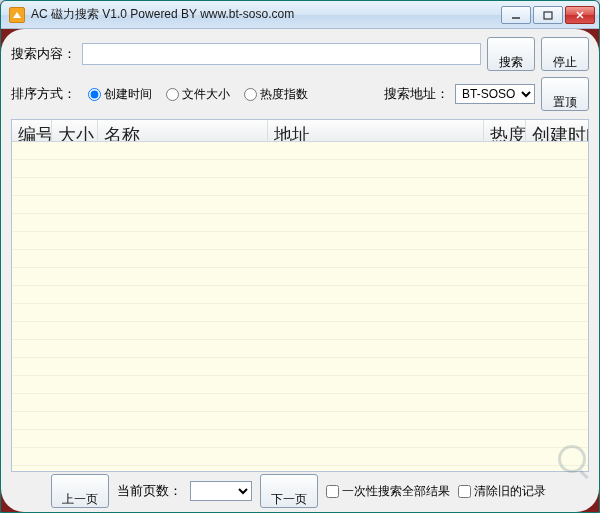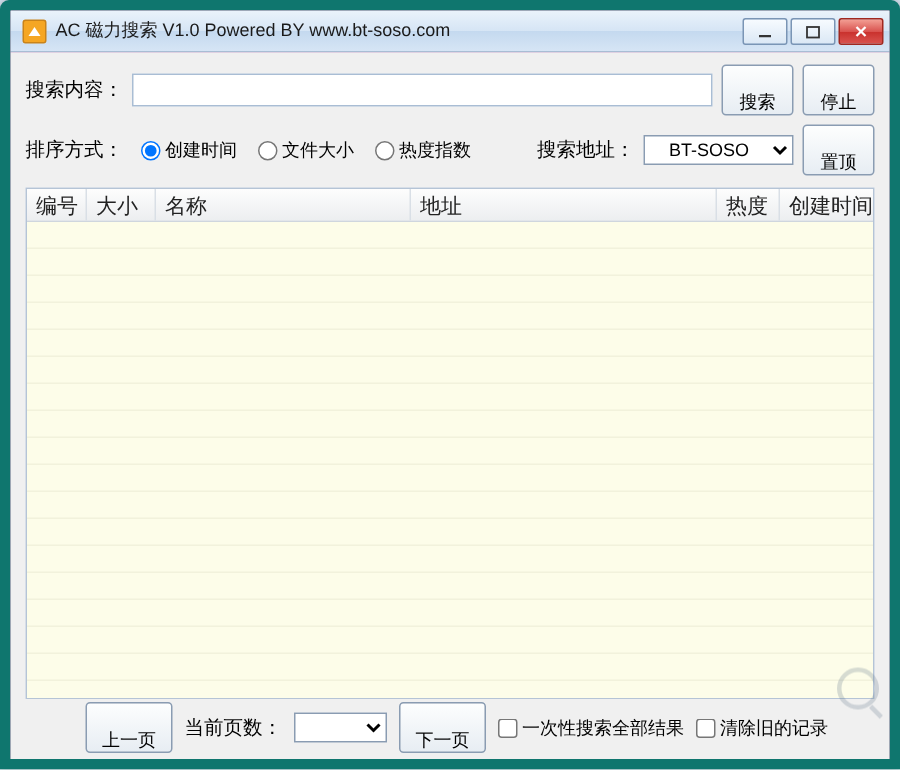--- a/index.html
+++ b/index.html
@@ -6,7 +6,7 @@
     body { font-family: "Microsoft YaHei", Tahoma, sans-serif; font-size: 12px; background: #d7e4f2; width: 600px; height: 513px; overflow: hidden; }
     
     
-    .window { width: 600px; height: 513px; border: 7px solid #0f766e; background: #f9a8d4; border-radius: 6px 6px 0 0; overflow: hidden; box-shadow: 0 0 6px rgba(0,0,0,0.3); }
+    .window { width: 600px; height: 513px; border: 1px solid #0f766e; background: #7f1d1d; border-radius: 6px 6px 0 0; overflow: hidden; box-shadow: 0 0 6px rgba(0,0,0,0.3); }
     .titlebar { height: 28px; background: linear-gradient(#eaf3fb, #d6e5f5 50%, #c4d9ef 51%, #d6e5f5); display: flex; align-items: center; padding: 0 4px 0 8px; border-bottom: 1px solid #a9bdd4; }
     .titlebar-icon { width: 16px; height: 16px; background: #f5a623; border: 1px solid #c9831a; border-radius: 2px; margin-right: 6px; position: relative; }
     .titlebar-icon::after { content:""; position:absolute; left:3px; top:4px; width:0; height:0; border-left:4px solid transparent; border-right:4px solid transparent; border-bottom:6px solid #fff; }

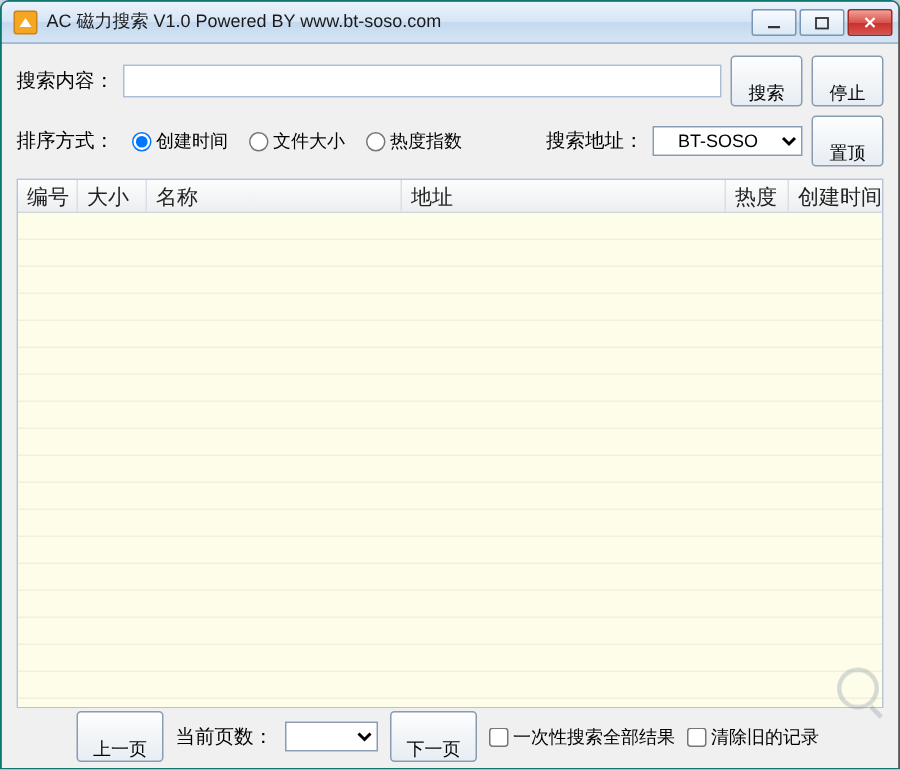--- a/index.html
+++ b/index.html
@@ -16,7 +16,7 @@
     .win-btn.close { background: linear-gradient(#f39f94, #d9534f 50%, #c9302c 51%, #d9534f); color: #fff; border-color: #a02820; }
     .win-btn svg { width: 10px; height: 10px; }
     
-    .client { padding: 8px 10px; height: calc(100% - 28px); display: flex; flex-direction: column; background: #f0f0f0; }
+    .client { padding: 8px 10px; height: calc(100% - 28px); display: flex; flex-direction: column; background: #f0f0f0; border-radius: 23px; }
     
     .row { display: flex; align-items: center; margin-bottom: 6px; gap: 6px; }
     .label { font-size: 13px; color: #000; white-space: nowrap; }

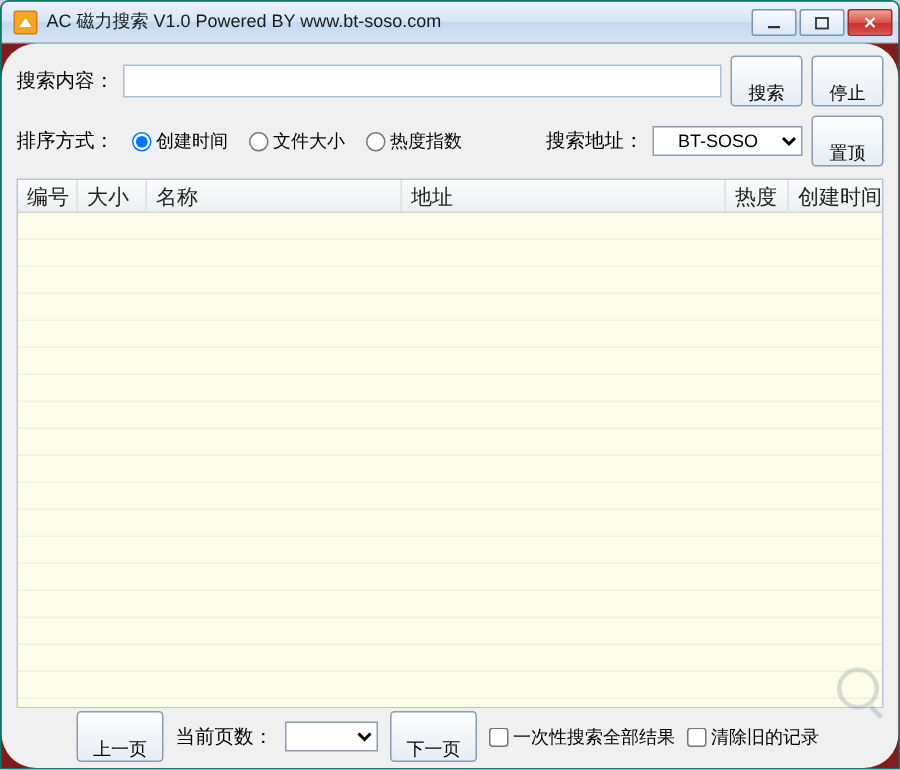--- a/index.html
+++ b/index.html
@@ -31,7 +31,7 @@
     
     .spacer { flex: 1; }
     
-    .select { height: 20px; border: 1px solid #8a9cb2; background: #fff; font-size: 12px; padding: 0 12px; min-width: 80px; }
+    .select { height: 20px; border: 1px solid #8a9cb2; background: #fff; font-size: 12px; padding: 0 2px; min-width: 80px; }
     
     .table-wrap { flex: 1; border: 1px solid #b5c4d6; background: #fff; overflow: hidden; display: flex; flex-direction: column; margin: 2px 0 6px 0; }
     .thead { display: flex; background: linear-gradient(#fdfdfd, #eceef0); border-bottom: 1px solid #cfd6de; height: 22px; }

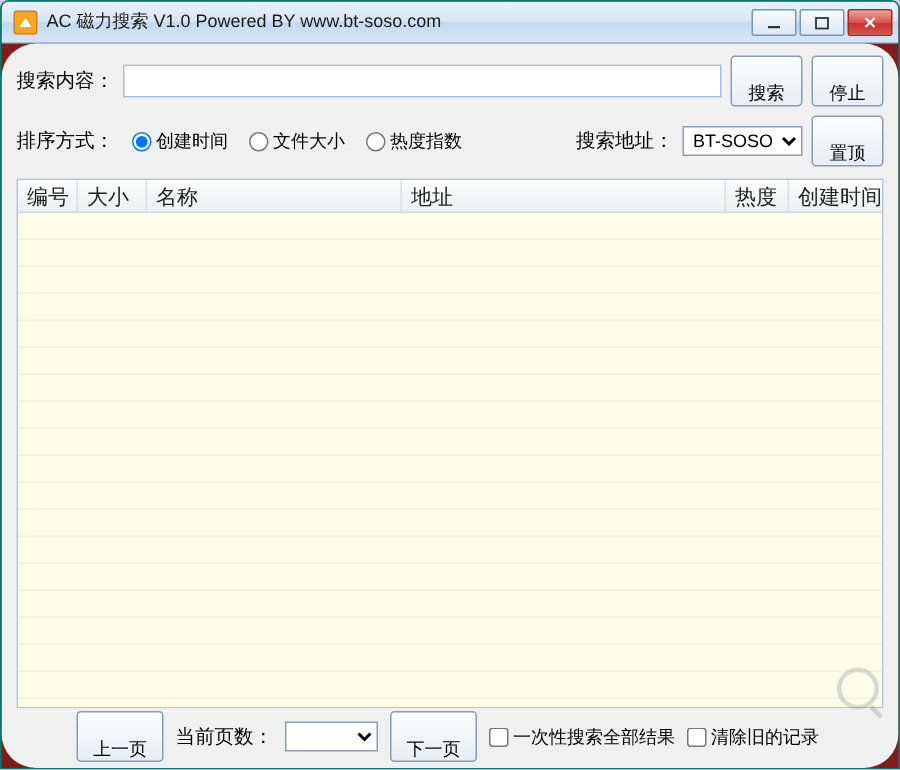--- a/index.html
+++ b/index.html
@@ -35,7 +35,7 @@
     
     .table-wrap { flex: 1; border: 1px solid #b5c4d6; background: #fff; overflow: hidden; display: flex; flex-direction: column; margin: 2px 0 6px 0; }
     .thead { display: flex; background: linear-gradient(#fdfdfd, #eceef0); border-bottom: 1px solid #cfd6de; height: 22px; }
-    .th { padding: 3px 6px; border-right: 1px solid #d9dfe6; font-size: 14px; color: #222; white-space: nowrap; overflow: hidden; }
+    .th { padding: 3px 6px; border-right: 1px solid #d9dfe6; font-size: 18px; color: #222; white-space: nowrap; overflow: hidden; }
     .tbody { flex: 1; background: #fdfde9; overflow-y: auto; }
     .trow { height: 18px; border-bottom: 1px solid #f2f2dc; }
     

